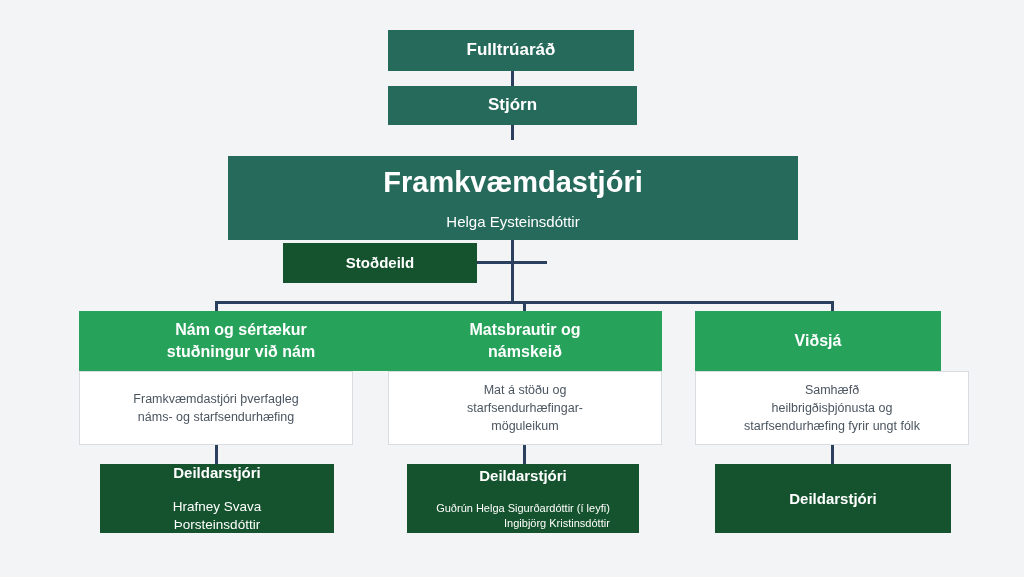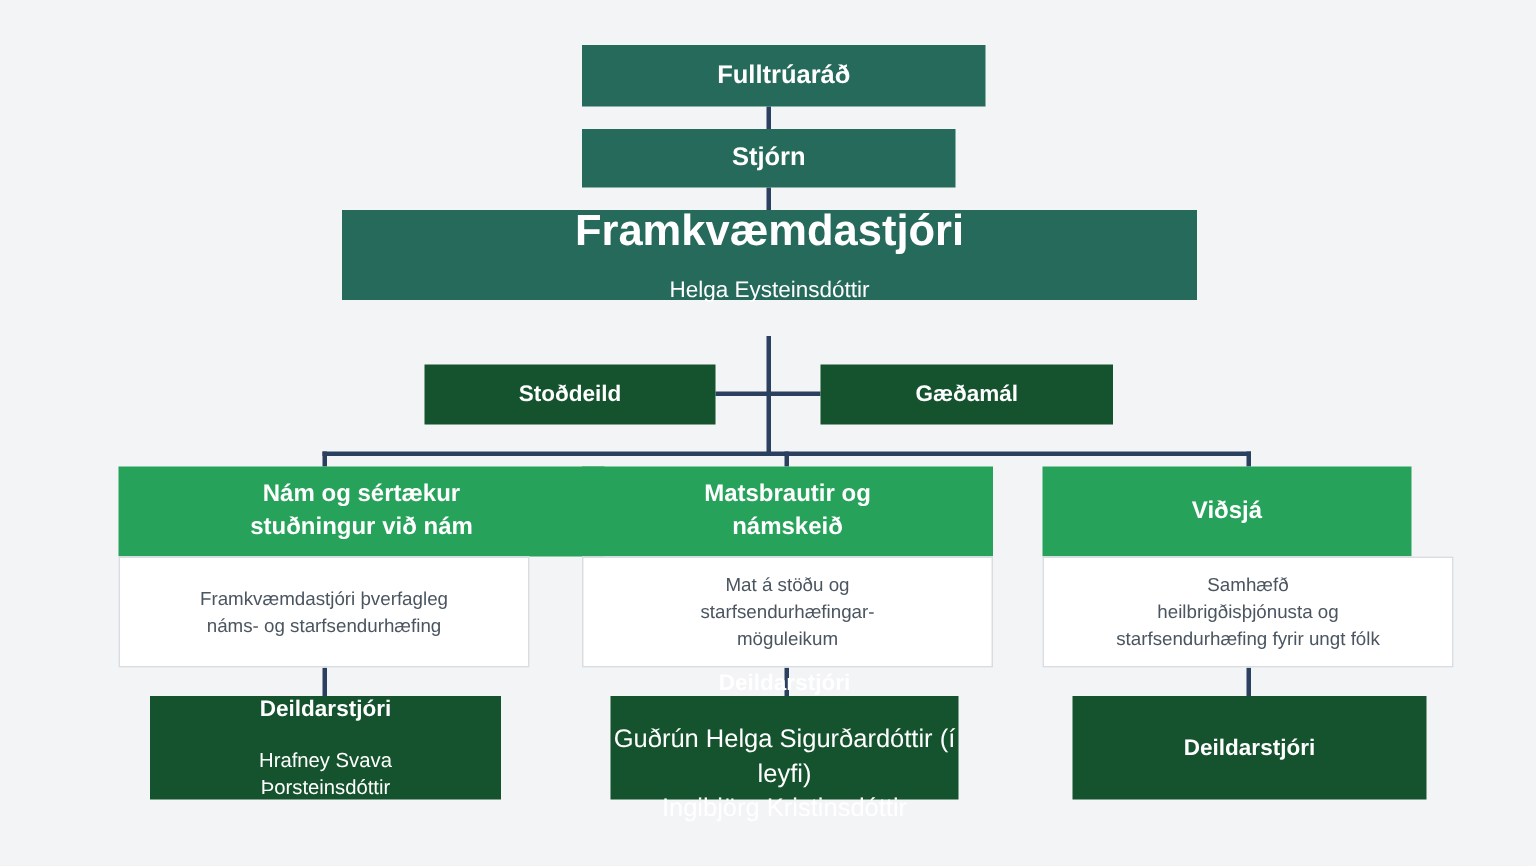--- a/index.html
+++ b/index.html
@@ -55,7 +55,7 @@
   <div class="line" style="left:523px;top:445px;width:3px;height:19px;"></div>
   <div class="line" style="left:831px;top:445px;width:3px;height:19px;"></div>
 
-  <div class="box teal" style="left:388px;top:30px;width:269px;height:41px;">
+  <div class="box teal" style="left:388px;top:30px;width:246px;height:41px;">
     <div class="lbl-lg">Fulltrúaráð</div>
   </div>
 

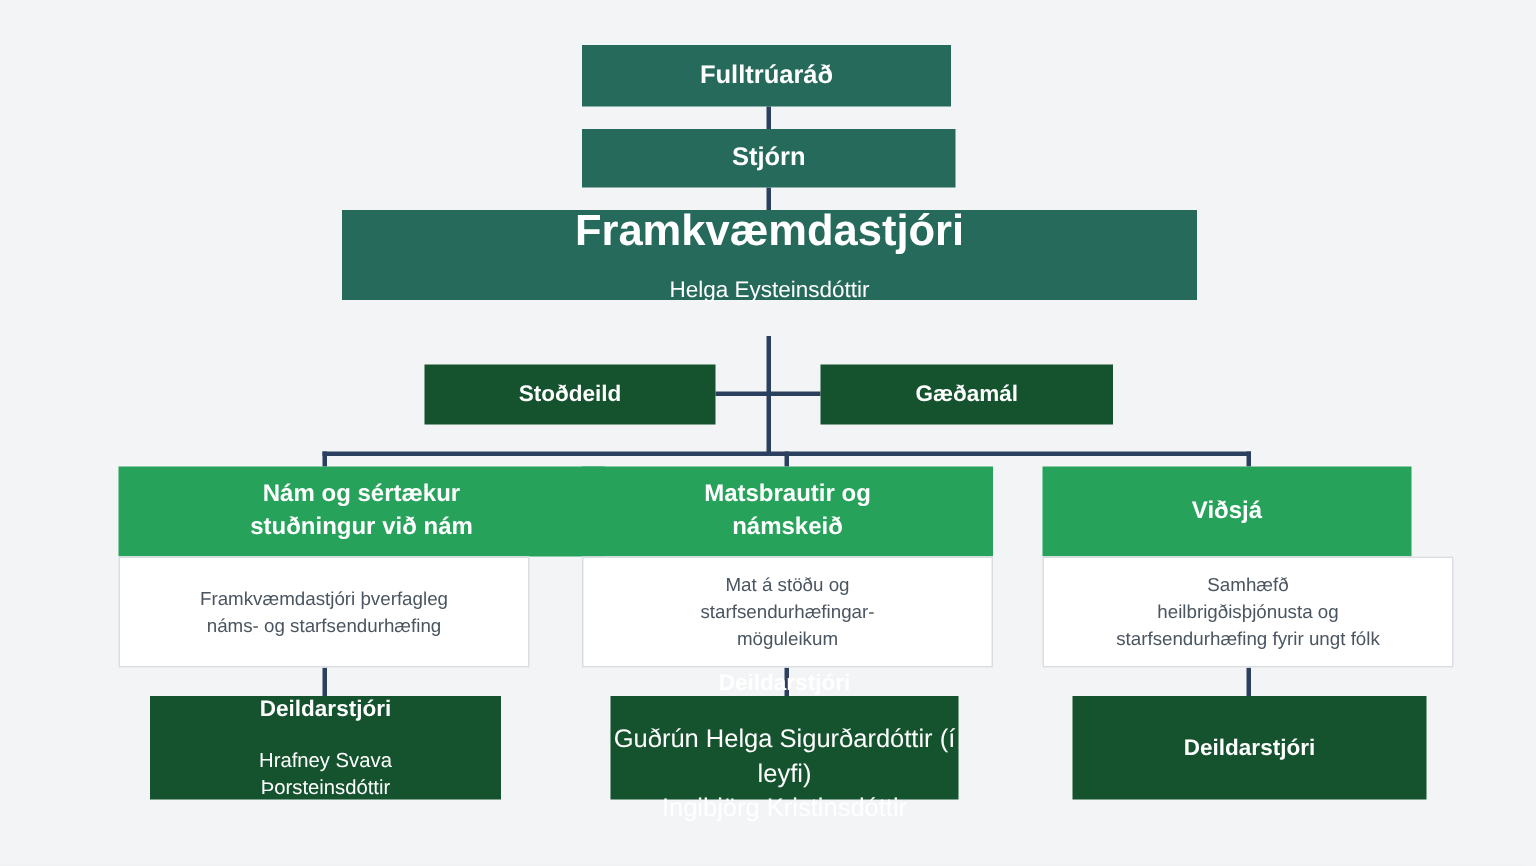--- a/index.html
+++ b/index.html
@@ -63,7 +63,7 @@
     <div class="lbl-lg">Stjórn</div>
   </div>
 
-  <div class="box teal" style="left:228px;top:140px;width:570px;height:60px;gap:10px;">
+  <div class="box teal" style="left:228px;top:156px;width:570px;height:84px;gap:10px;">
     <div class="title-xl">Framkvæmdastjóri</div>
     <div class="subtitle">Helga Eysteinsdóttir</div>
   </div>

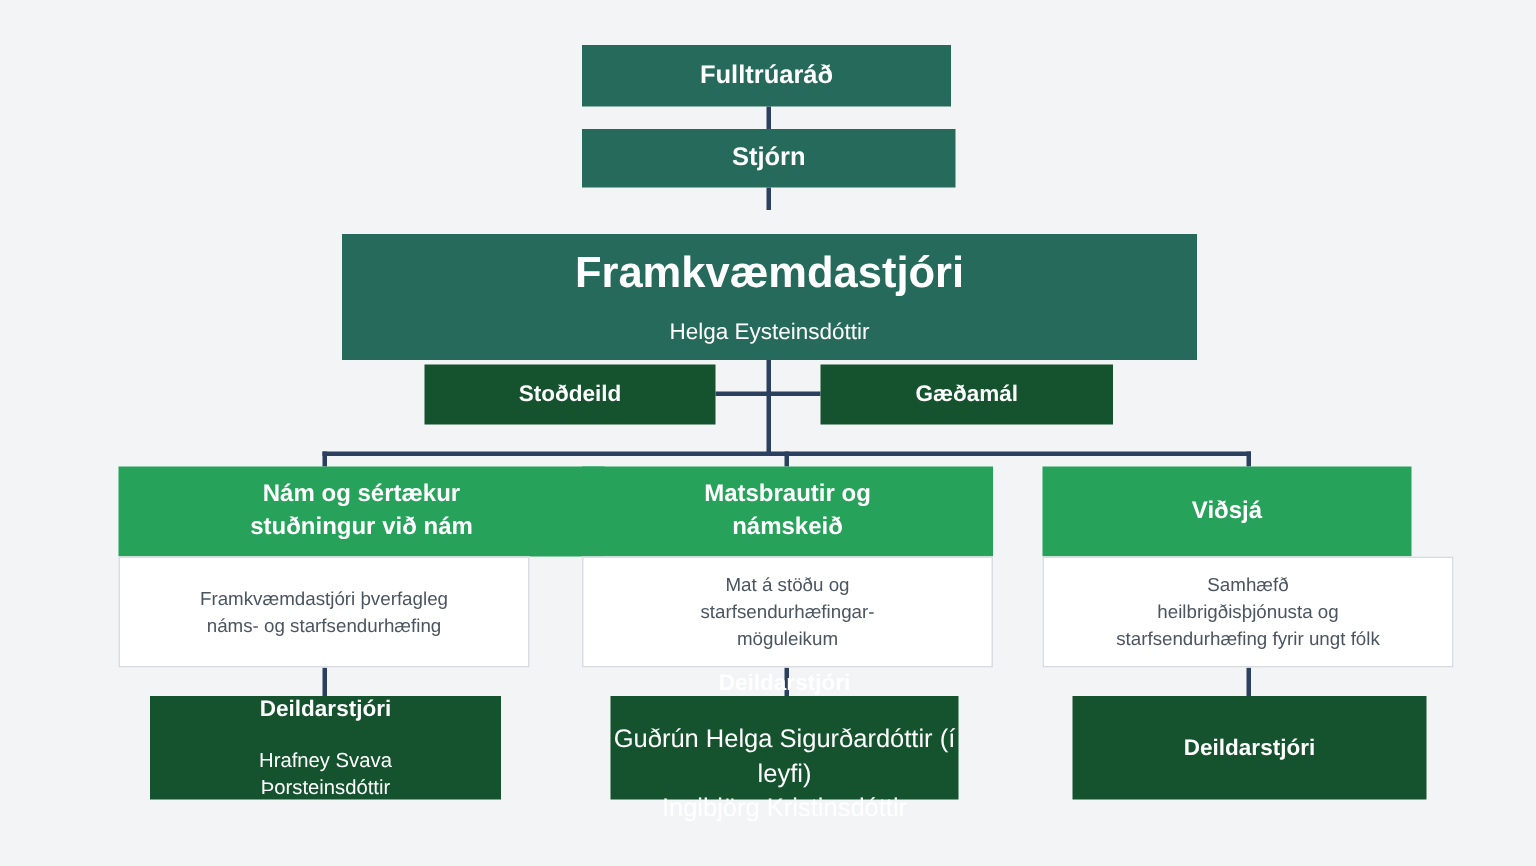--- a/index.html
+++ b/index.html
@@ -71,9 +71,6 @@
   <div class="box green-mid" style="left:283px;top:243px;width:194px;height:40px;">
     <div class="lbl-lg" style="font-size:15px;">Stoðdeild</div>
   </div>
-  <div class="box green-mid" style="left:547px;top:243px;width:195px;height:40px;">
-    <div class="lbl-lg" style="font-size:15px;">Gæðamál</div>
-  </div>
 
   <div class="box green-bright" style="left:79px;top:311px;width:324px;height:60px;">
     <div class="hdr">Nám og sértækur

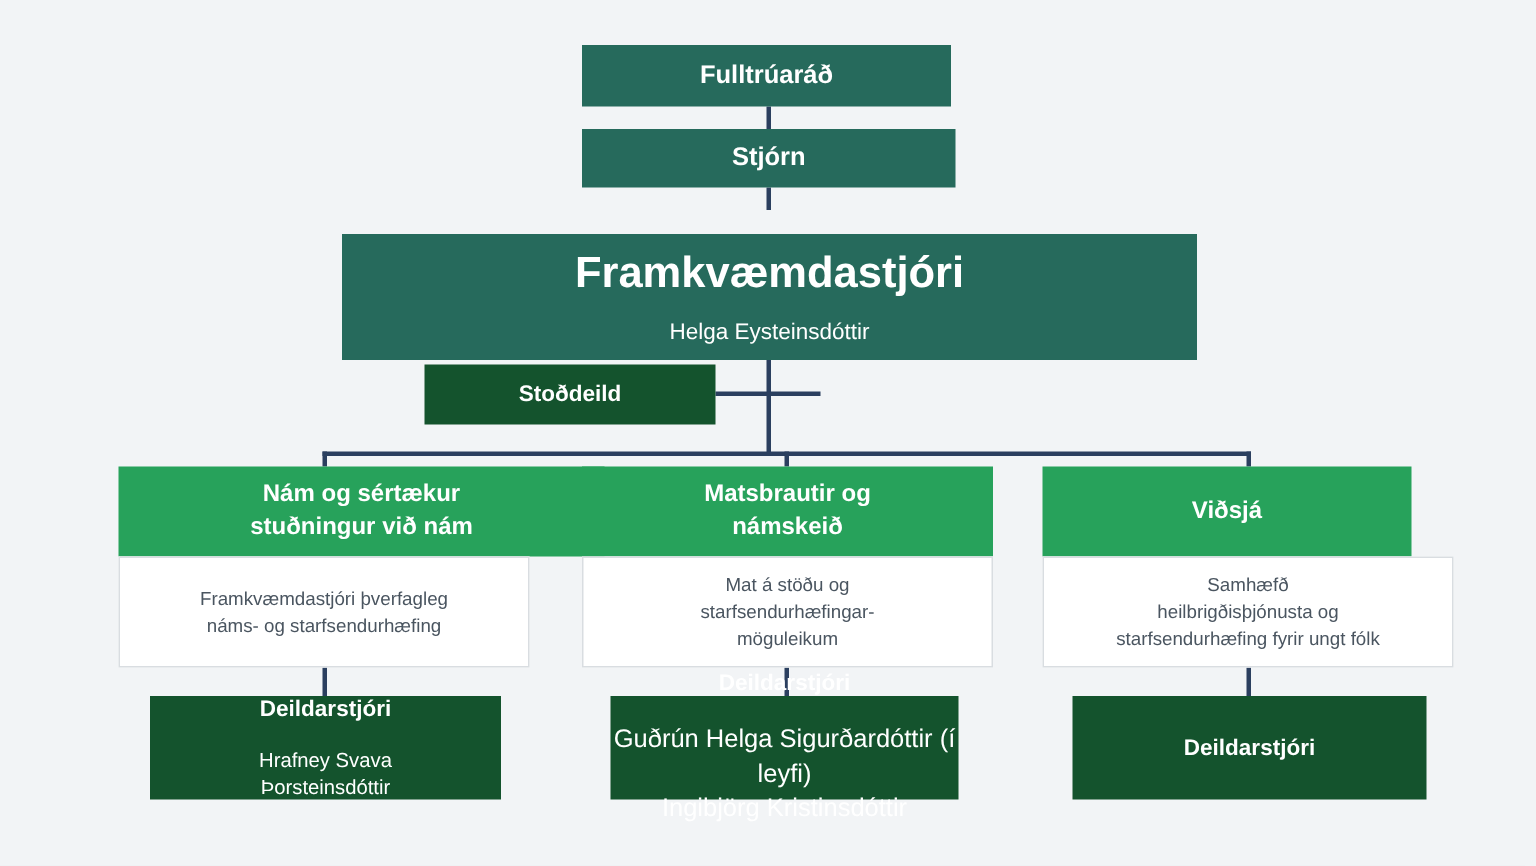--- a/index.html
+++ b/index.html
@@ -97,7 +97,7 @@
   </div>
   <div class="box green-mid" style="left:407px;top:464px;width:232px;height:69px;">
     <div class="role">Deildarstjóri</div>
-    <div class="names" style="font-size:17px;">Guðrún Helga Sigurðardóttir (í leyfi)
+    <div class="names" style="font-size:11px;text-align:right;">Guðrún Helga Sigurðardóttir (í leyfi)
 Ingibjörg Kristinsdóttir</div>
   </div>
 

